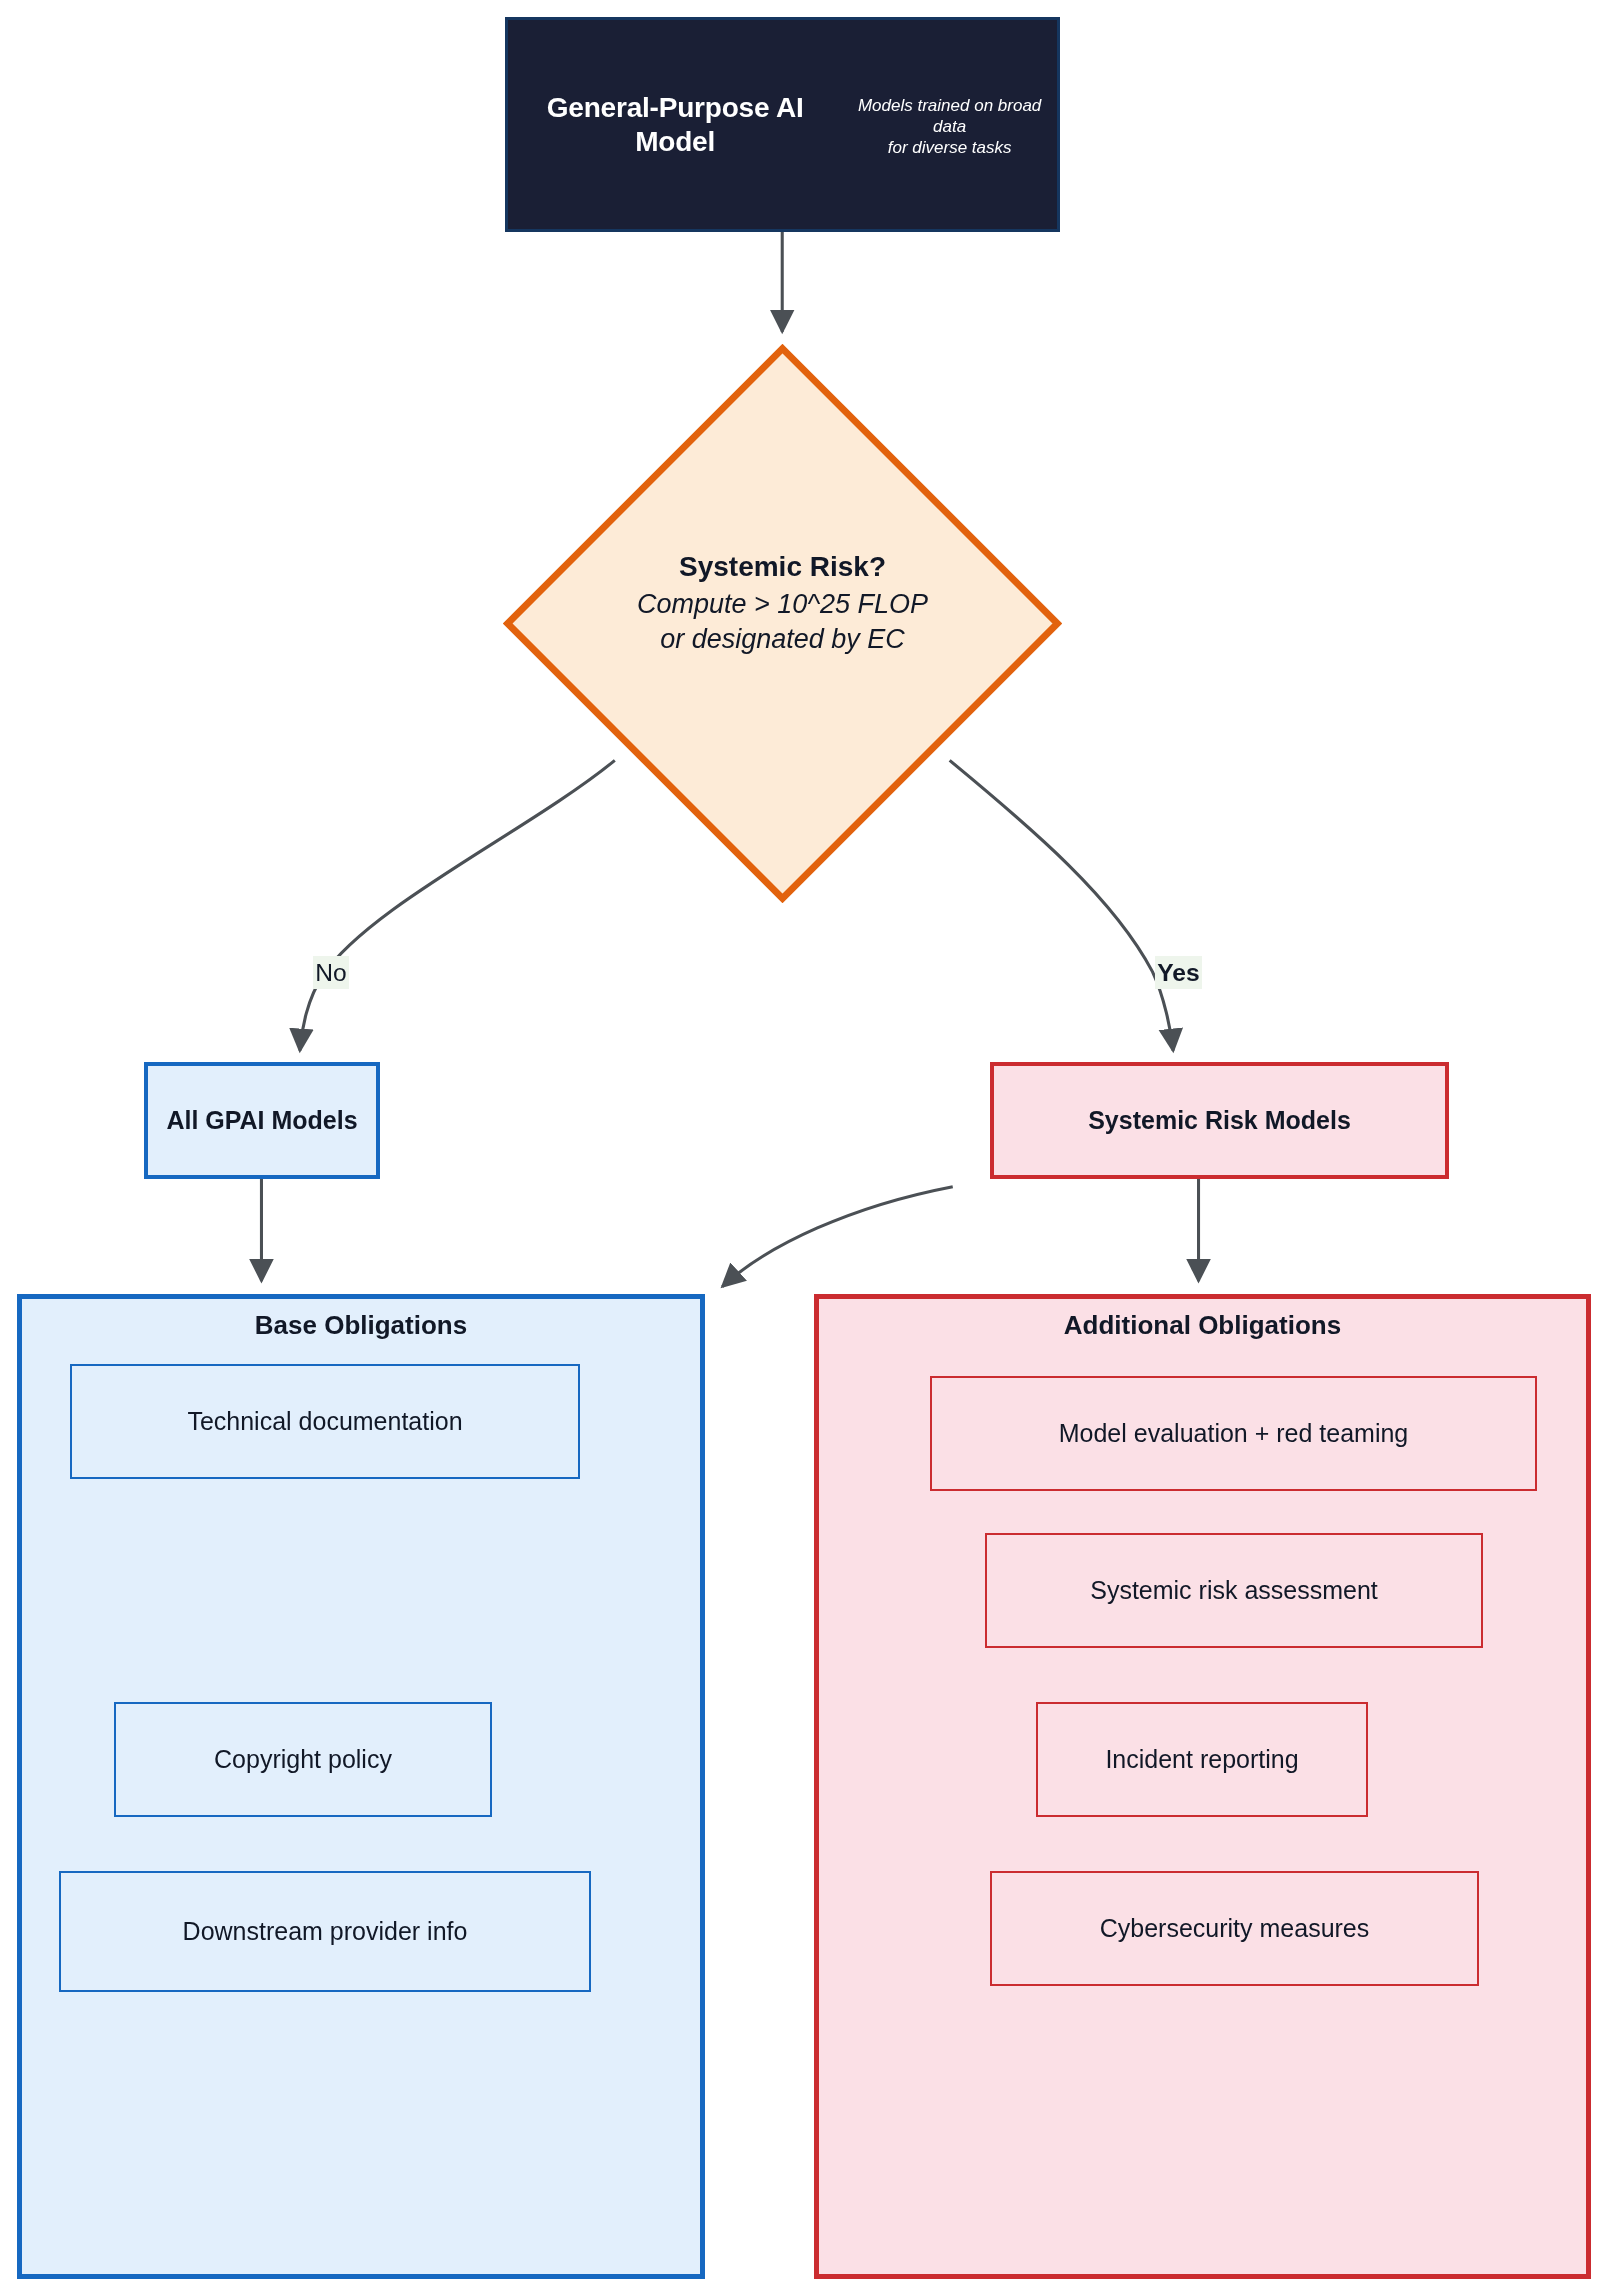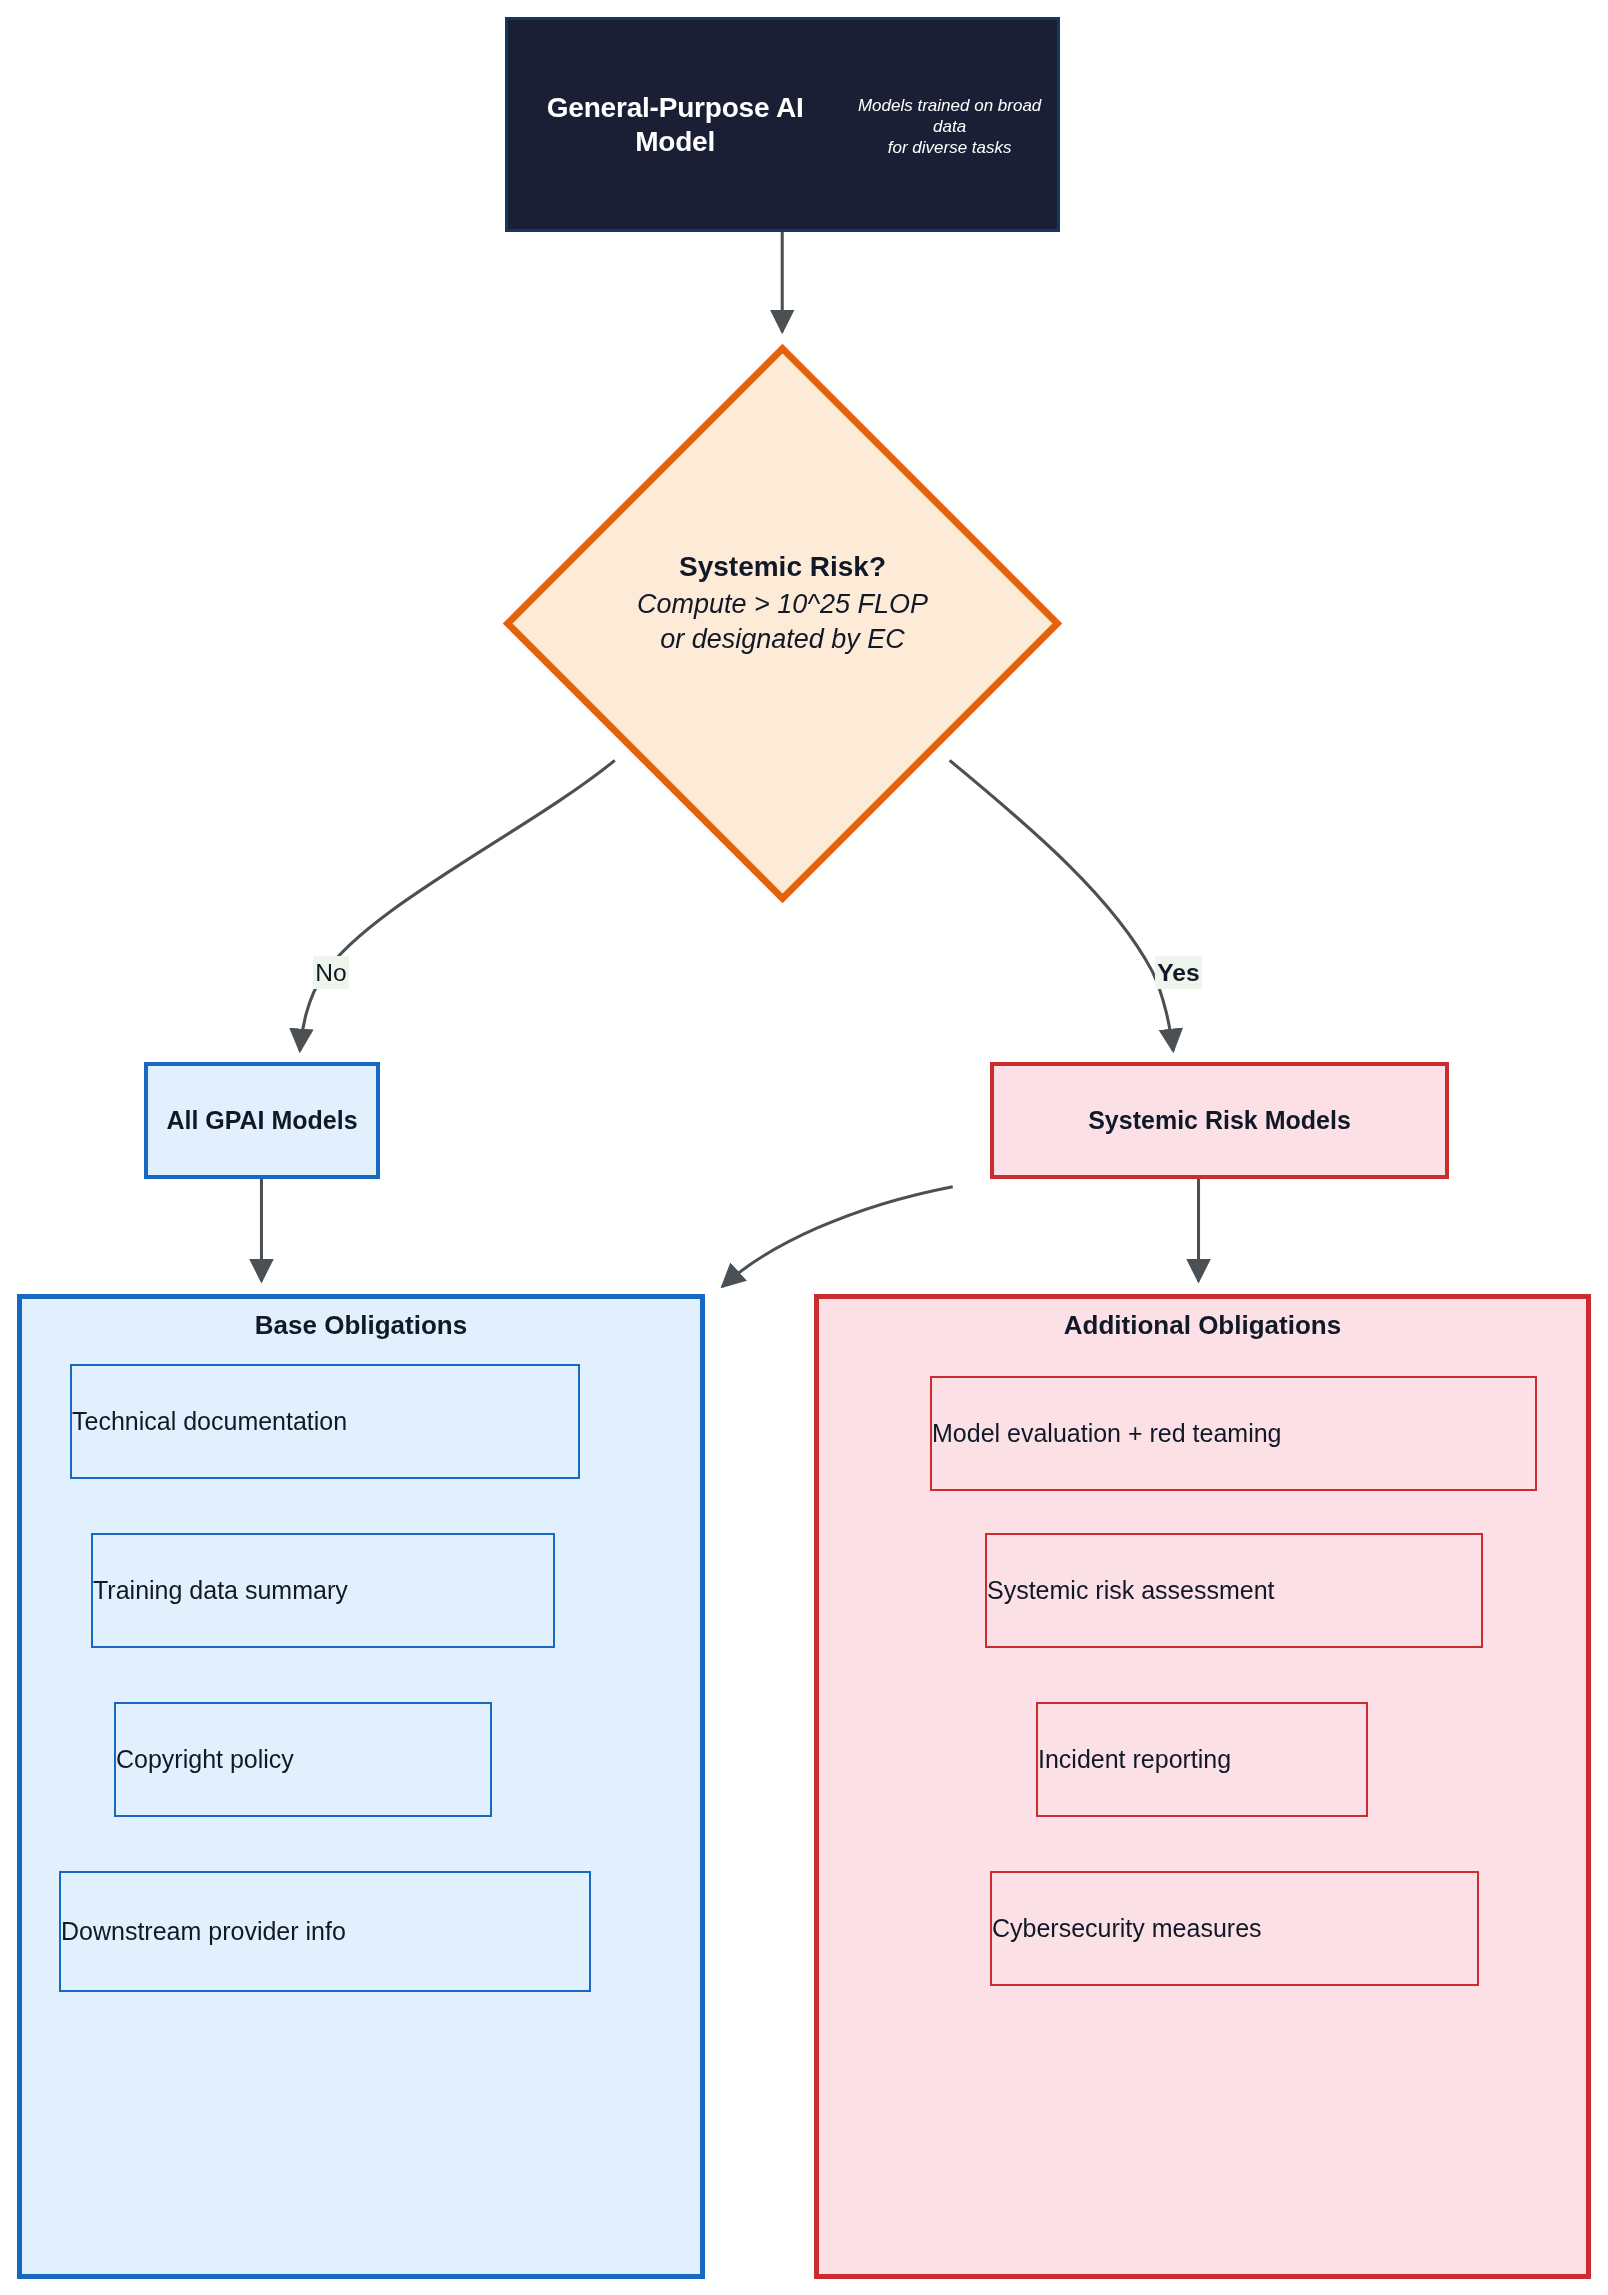--- a/index.html
+++ b/index.html
@@ -158,6 +158,7 @@
     box-sizing: border-box;
     display: flex;
     align-items: center;
+    justify-content: center;
     text-align: center;
     font-size: 25px;
     color: #111827;

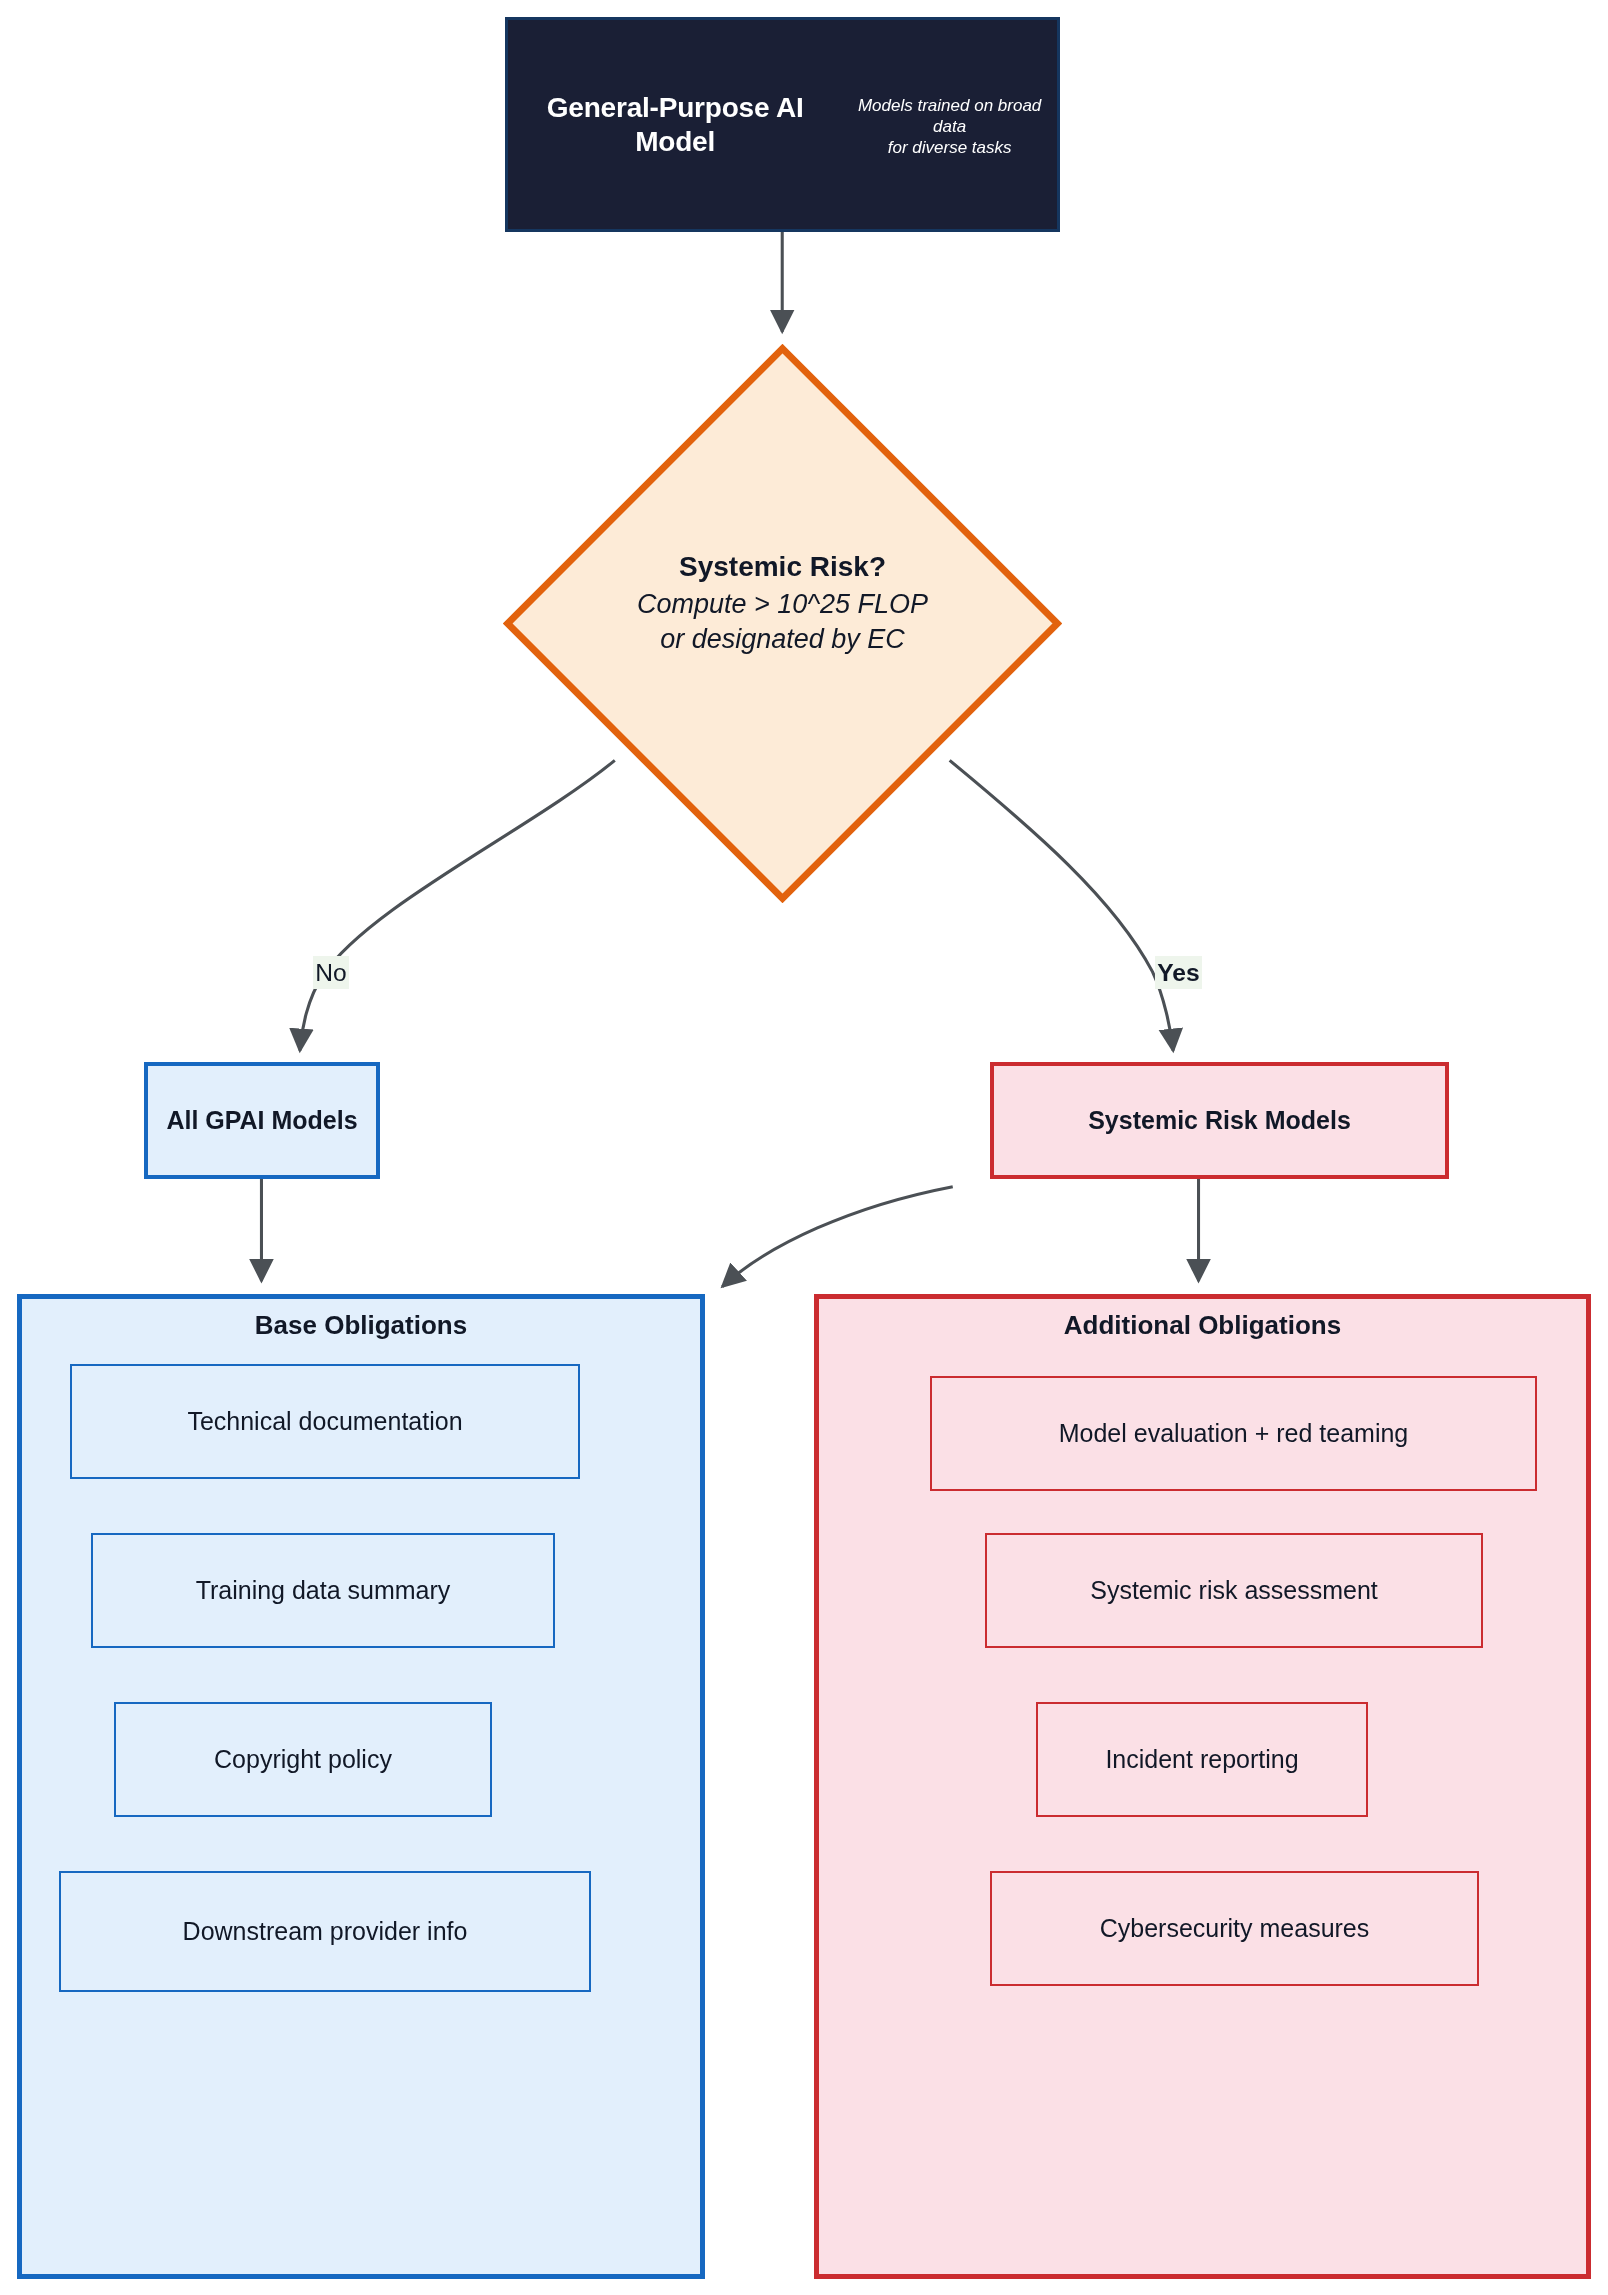--- a/index.html
+++ b/index.html
@@ -245,9 +245,6 @@
       <span>Technical documentation</span>
     </div>
 
-    <div class="item-box" style="left:69px; top:234px; width:464px; height:115px;">
-      <span>Training data summary</span>
-    </div>
 
     <div class="item-box" style="left:92px; top:403px; width:378px; height:115px;">
       <span>Copyright policy</span>

